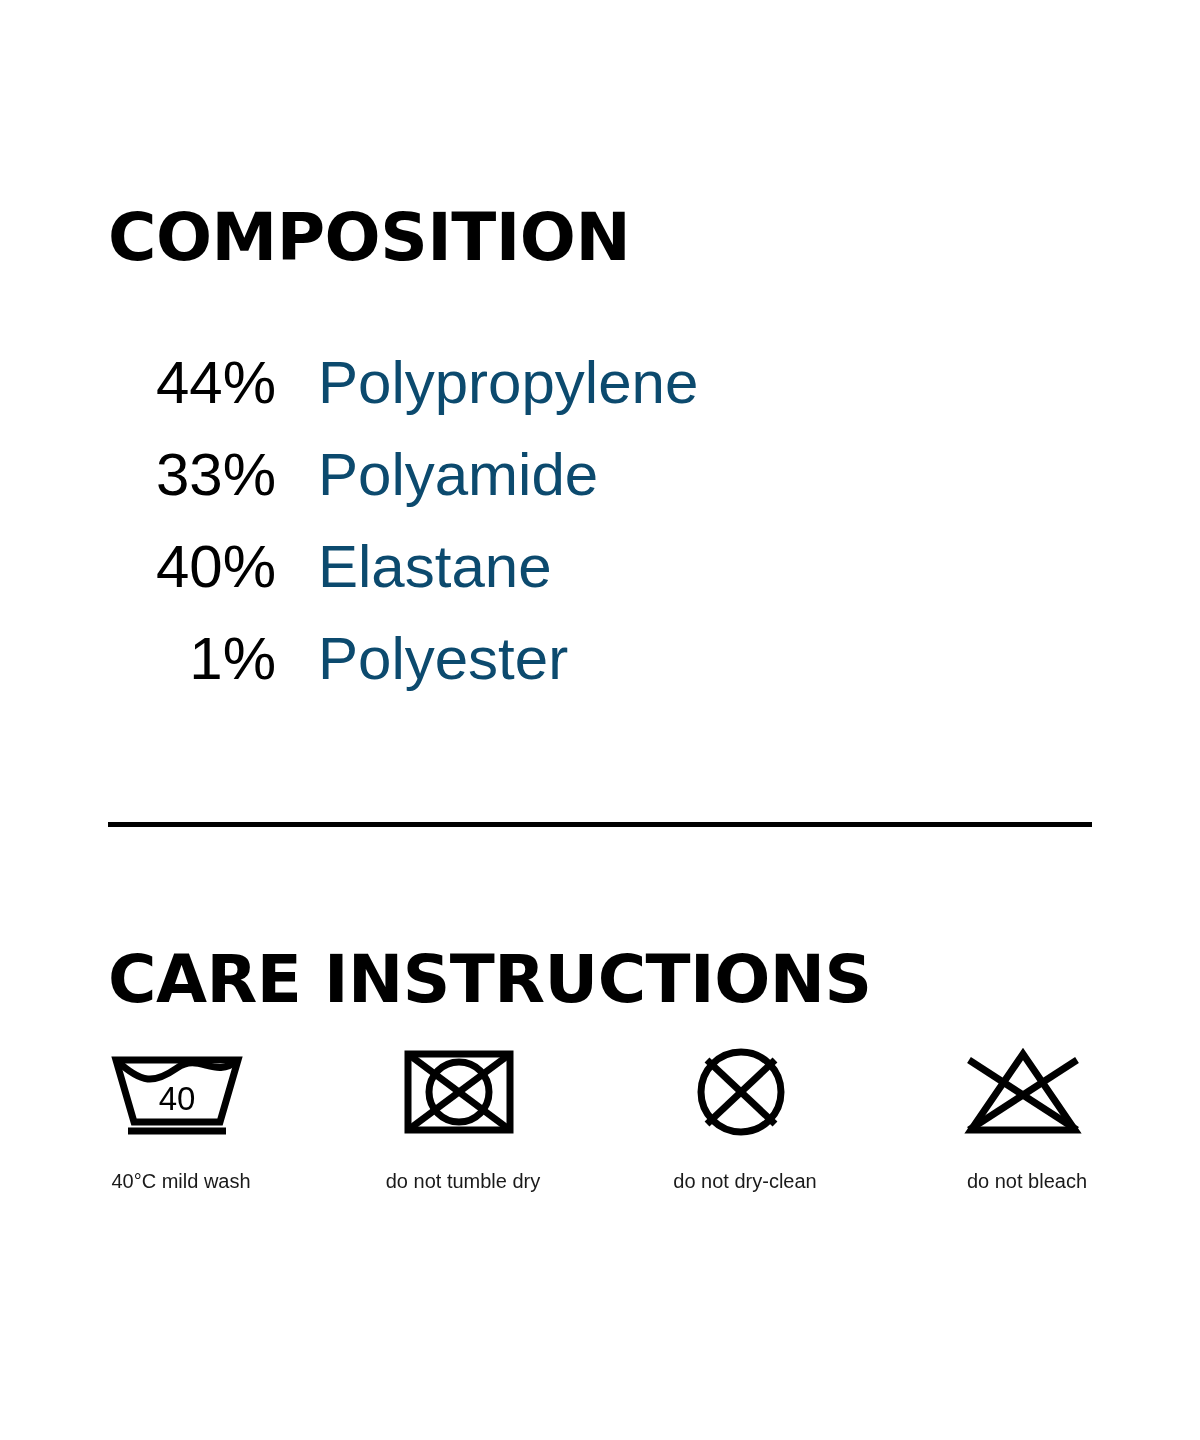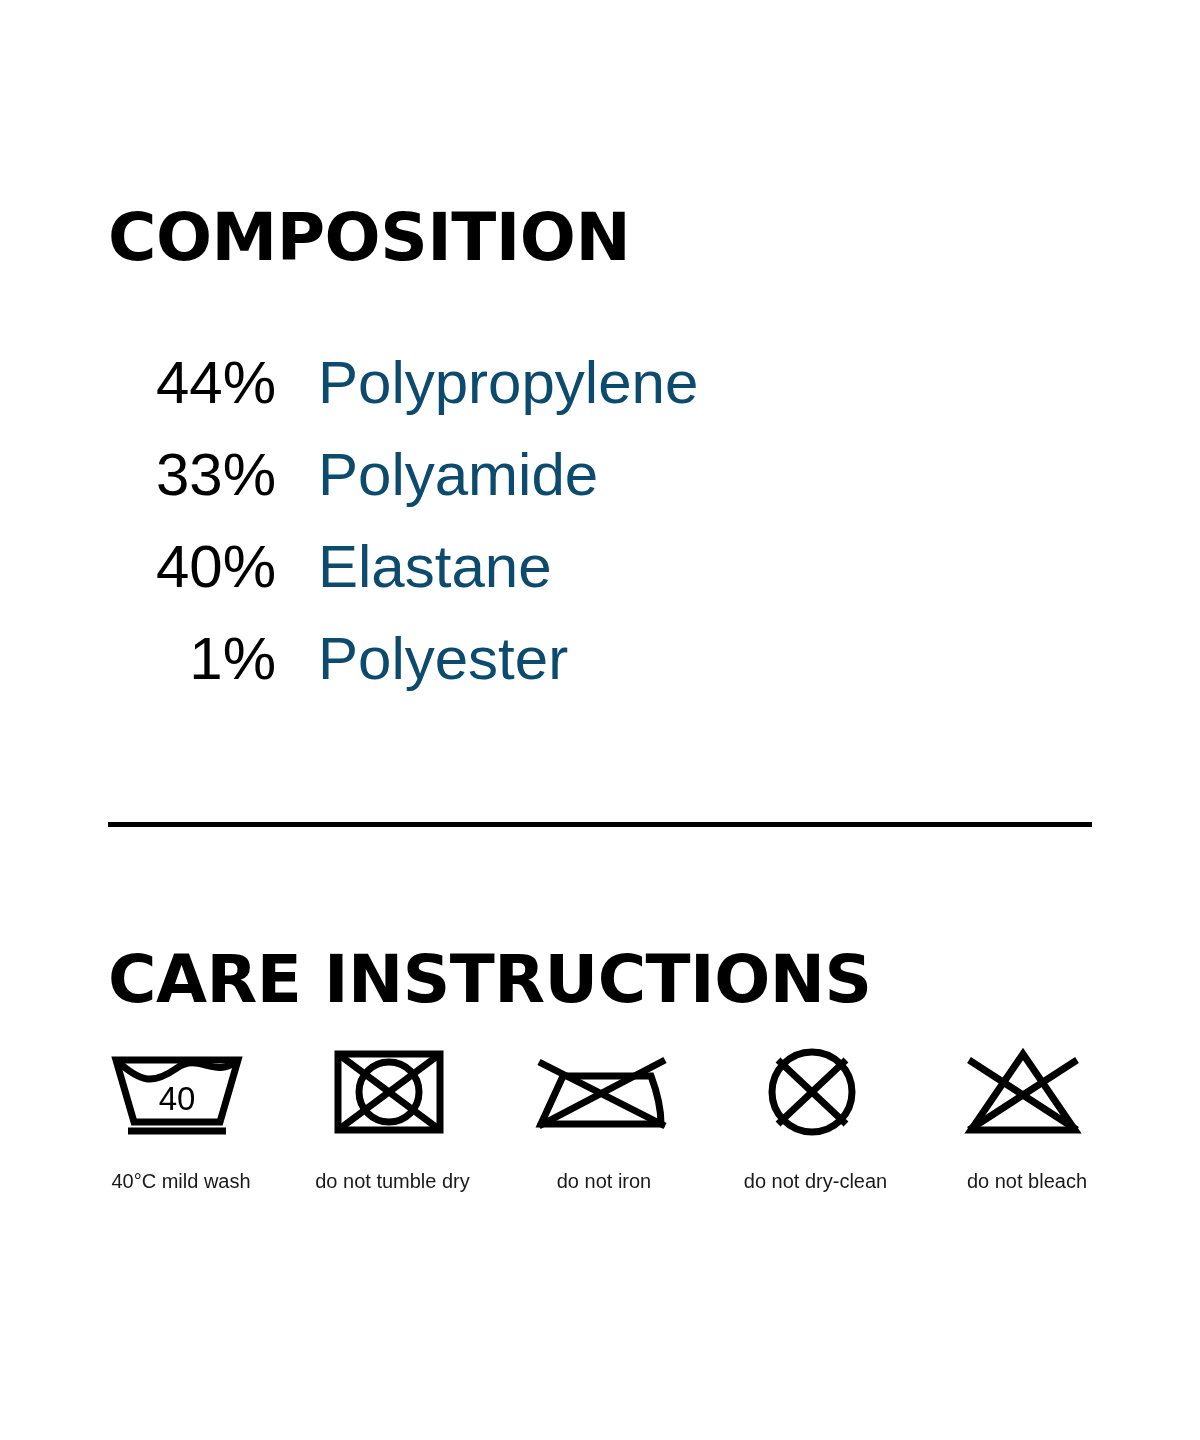--- a/index.html
+++ b/index.html
@@ -175,16 +175,6 @@
       <div class="care-label">do not tumble dry</div>
     </div>
 
-    <div class="care-item">
-      <div class="care-symbol">
-        <svg width="150" height="104" viewBox="0 0 150 104" fill="none" xmlns="http://www.w3.org/2000/svg">
-          <path d="M16 84 L38 36 L126 36 C132 52, 136 70, 136 84 Z" stroke="#000" stroke-width="7" stroke-linejoin="miter" fill="none"></path>
-          <path d="M14 86 L140 20" stroke="#000" stroke-width="7"></path>
-          <path d="M14 22 L140 86" stroke="#000" stroke-width="7"></path>
-        </svg>
-      </div>
-      <div class="care-label">do not iron</div>
-    </div>
 
     <div class="care-item">
       <div class="care-symbol">

